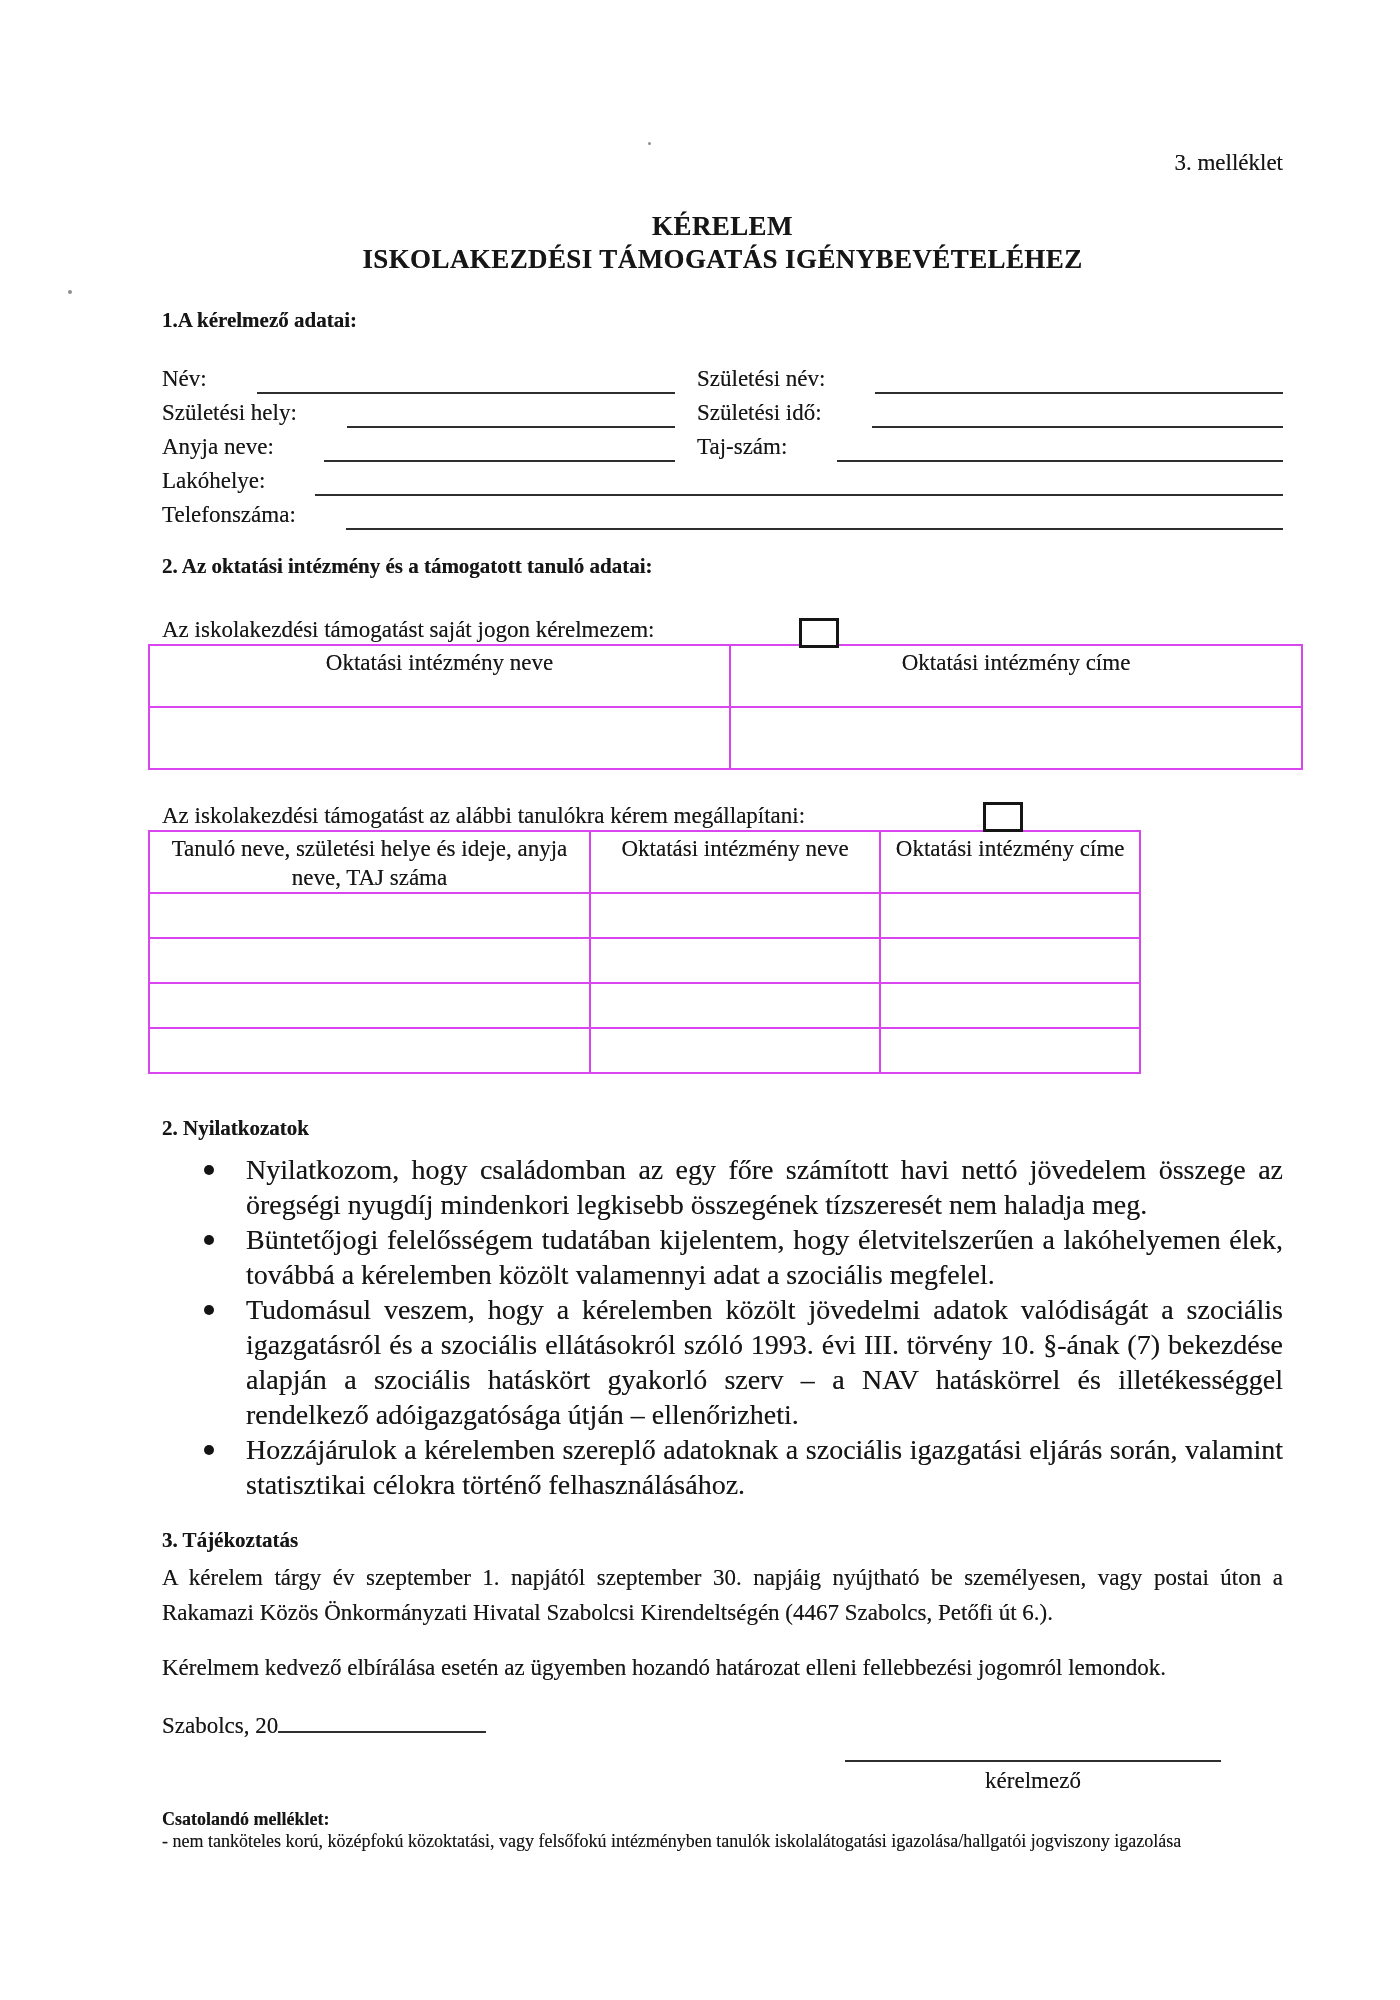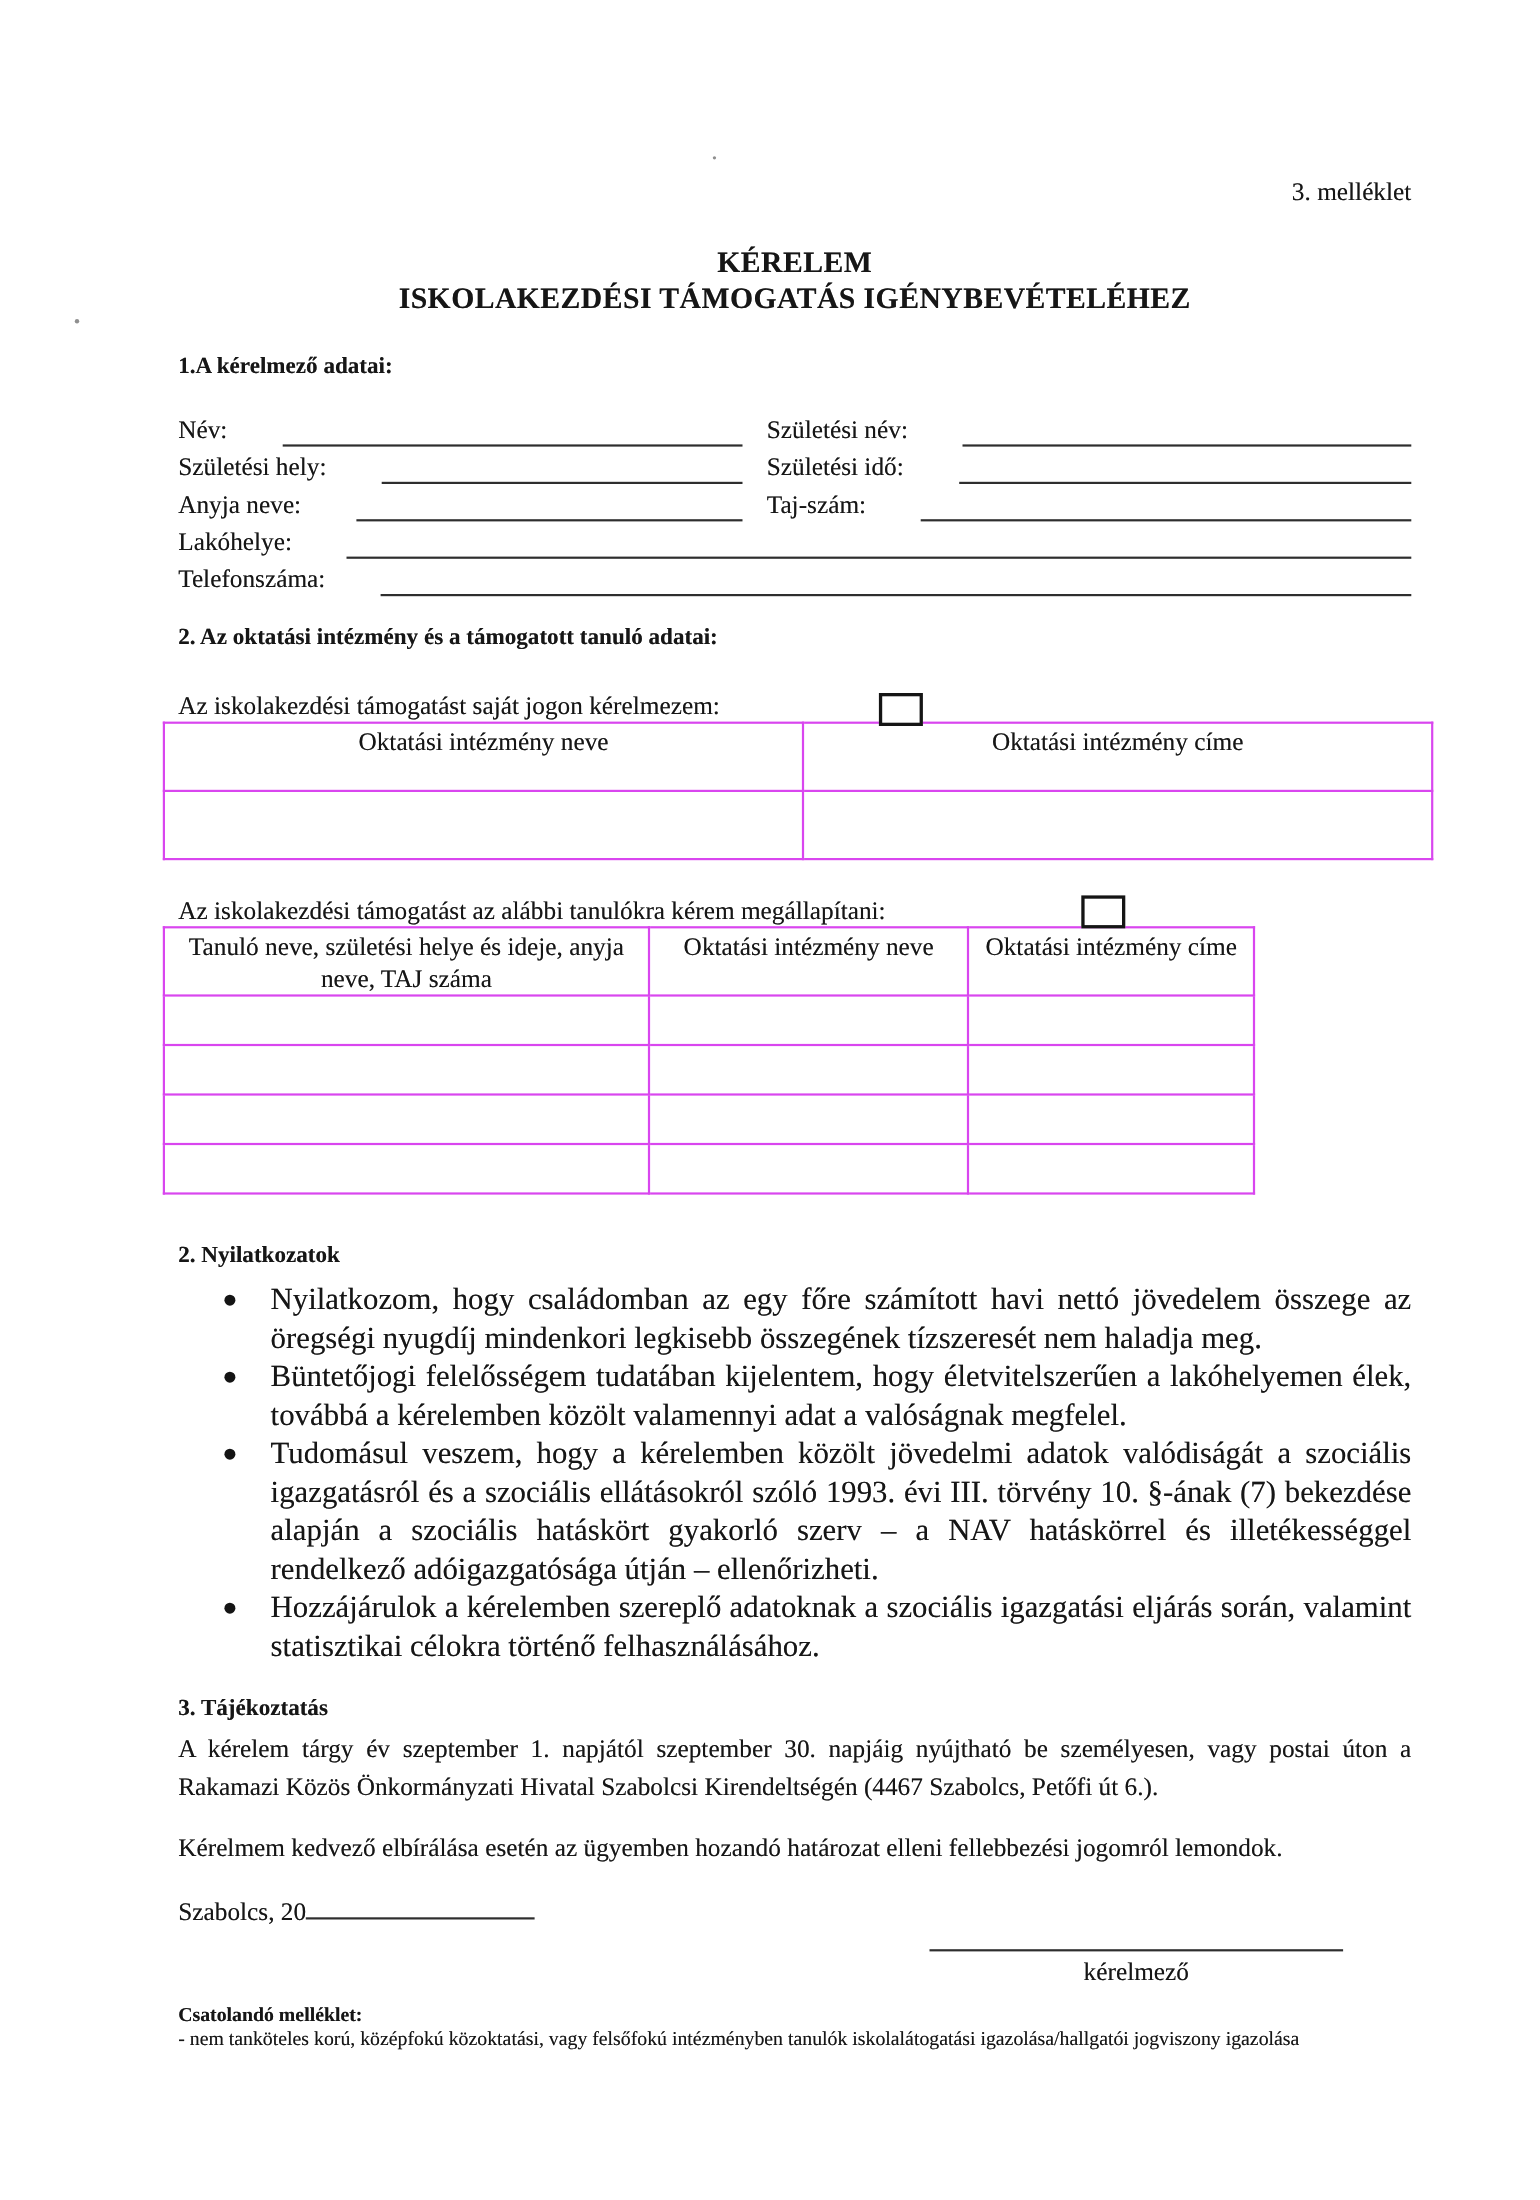--- a/index.html
+++ b/index.html
@@ -13,7 +13,7 @@
     overflow:hidden;
     text-shadow:0 0 0.6px rgba(20,20,20,0.55);
   }
-  .content { position:absolute; left:162px; top:12px; width:1121px; }
+  .content { position:absolute; left:162px; top:0; width:1121px; }
 
   .attachment-note { margin-top:150px; text-align:right; font-size:23px; line-height:26px; }
 

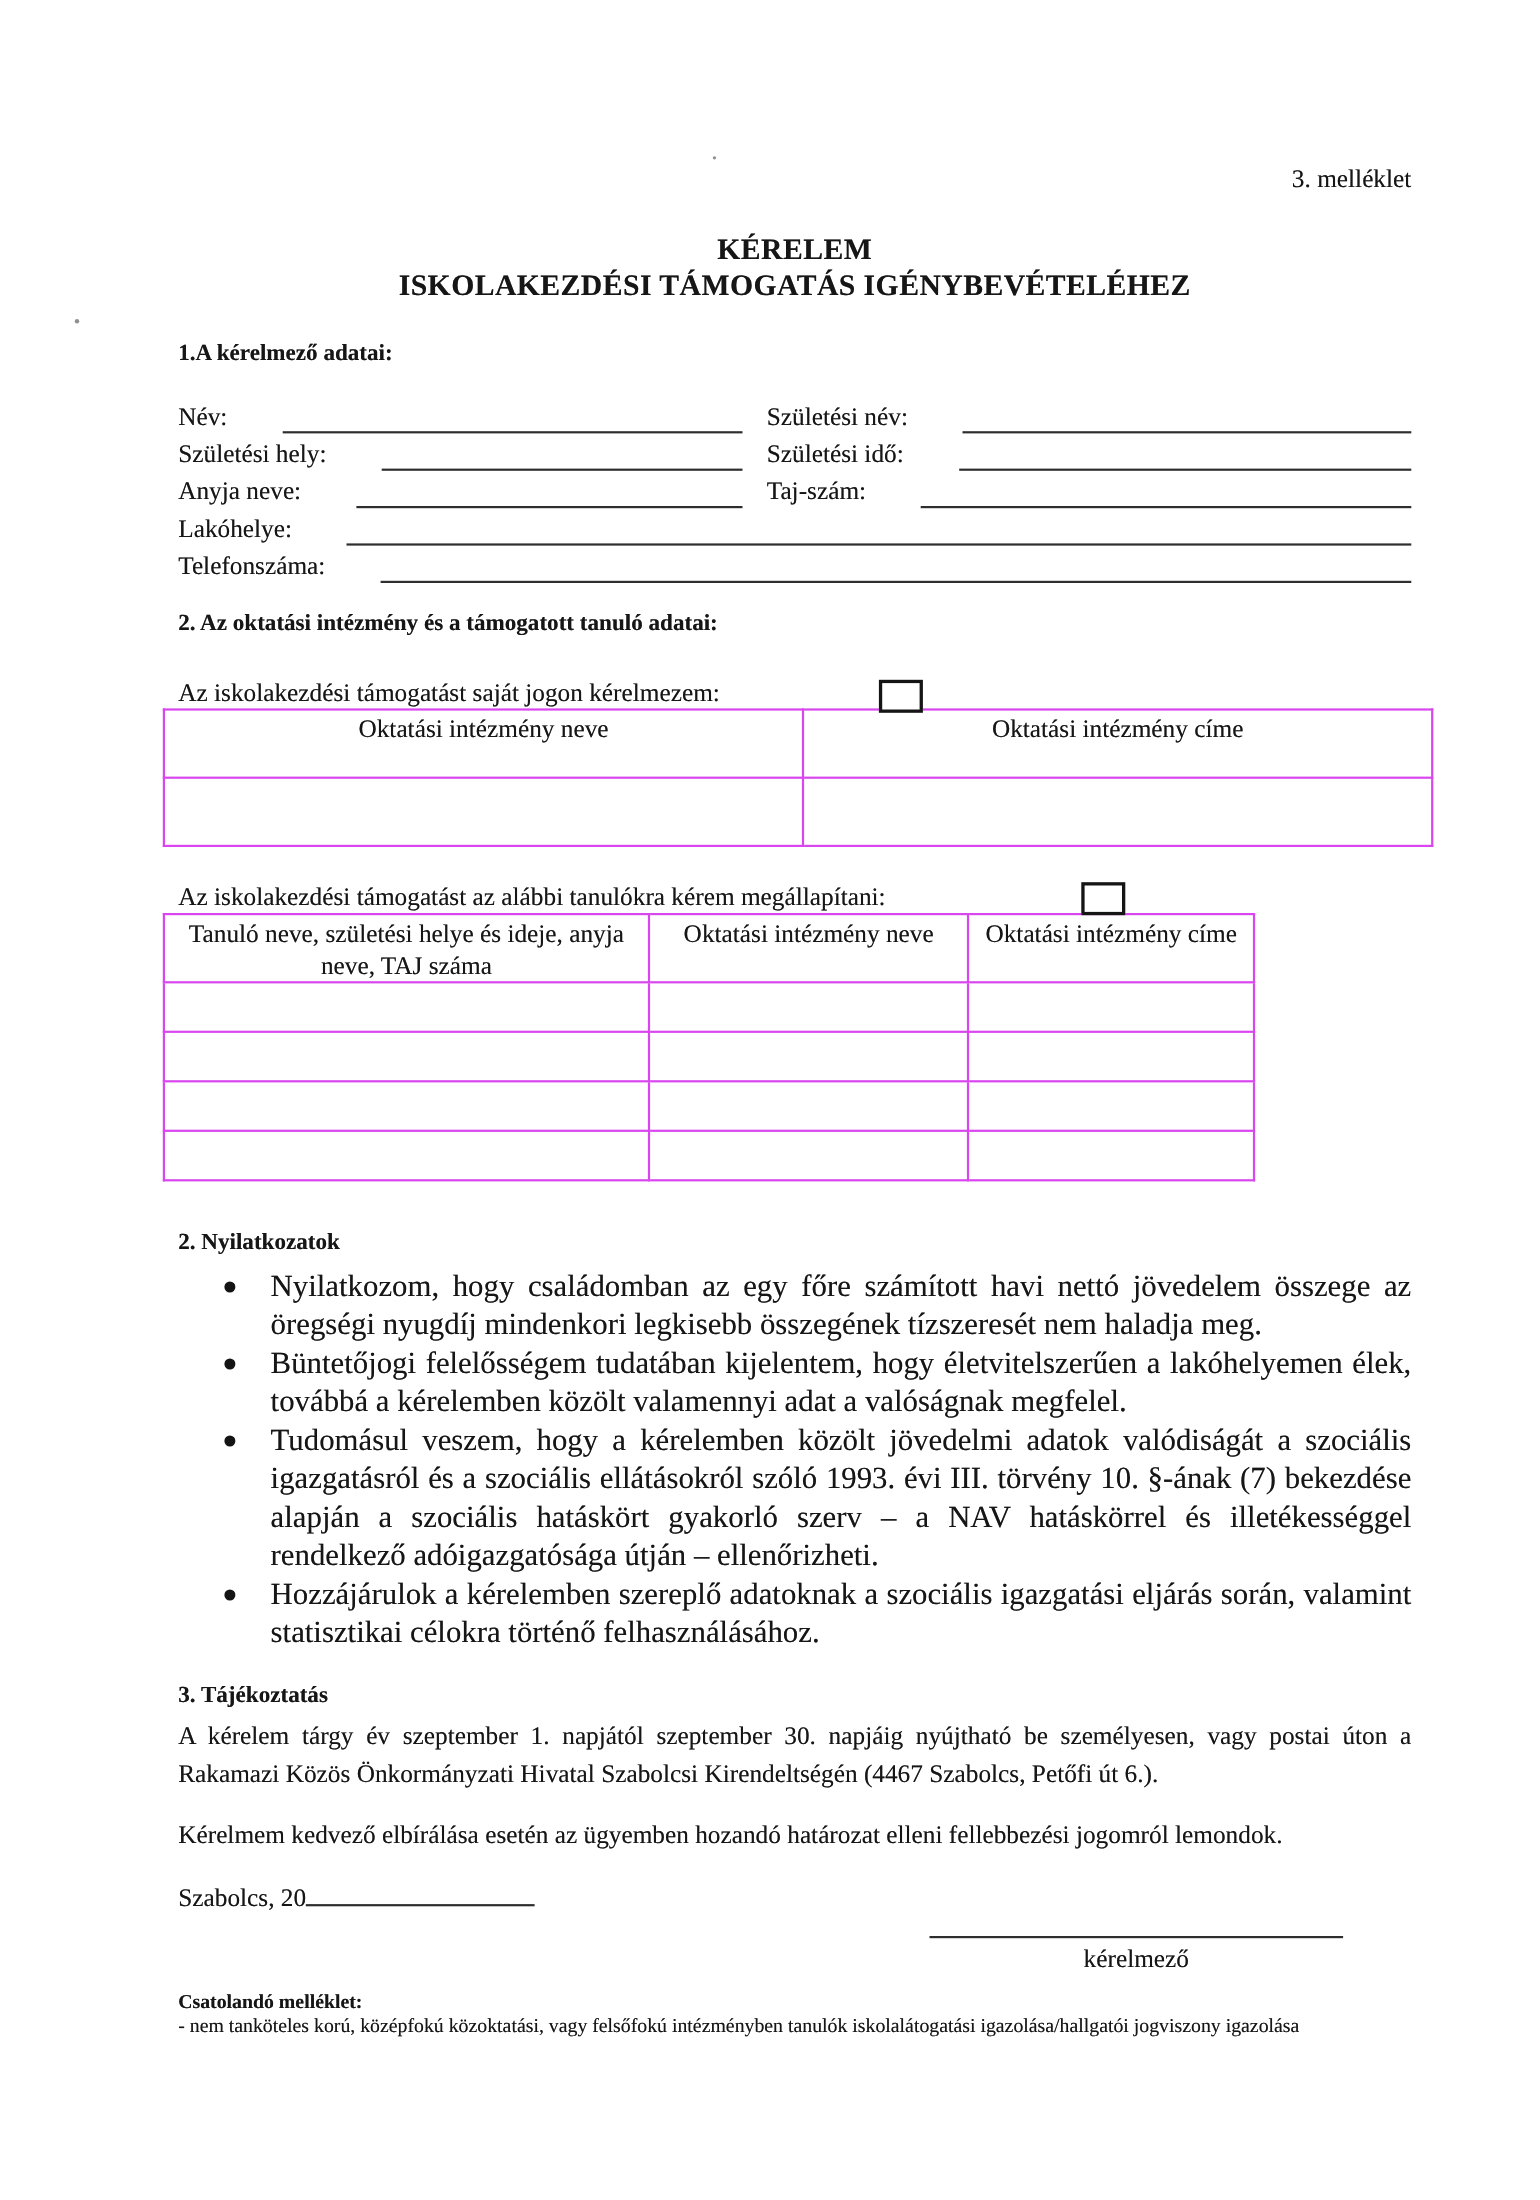--- a/index.html
+++ b/index.html
@@ -206,7 +206,7 @@
       </div>
       <div class="bullet">
         <span class="dot"></span>
-        <span>Büntetőjogi felelősségem tudatában kijelentem, hogy életvitelszerűen a lakóhelyemen élek, továbbá a kérelemben közölt valamennyi adat a valóságnak megfelel.</span>
+        <span>Büntetőjogi felelősségem tudatában kijelentem, hogy életvitelszerűen a lakóhelyemen élek, továbbá a kérelemben közölt valamennyi adat a szociális megfelel.</span>
       </div>
       <div class="bullet">
         <span class="dot"></span>

